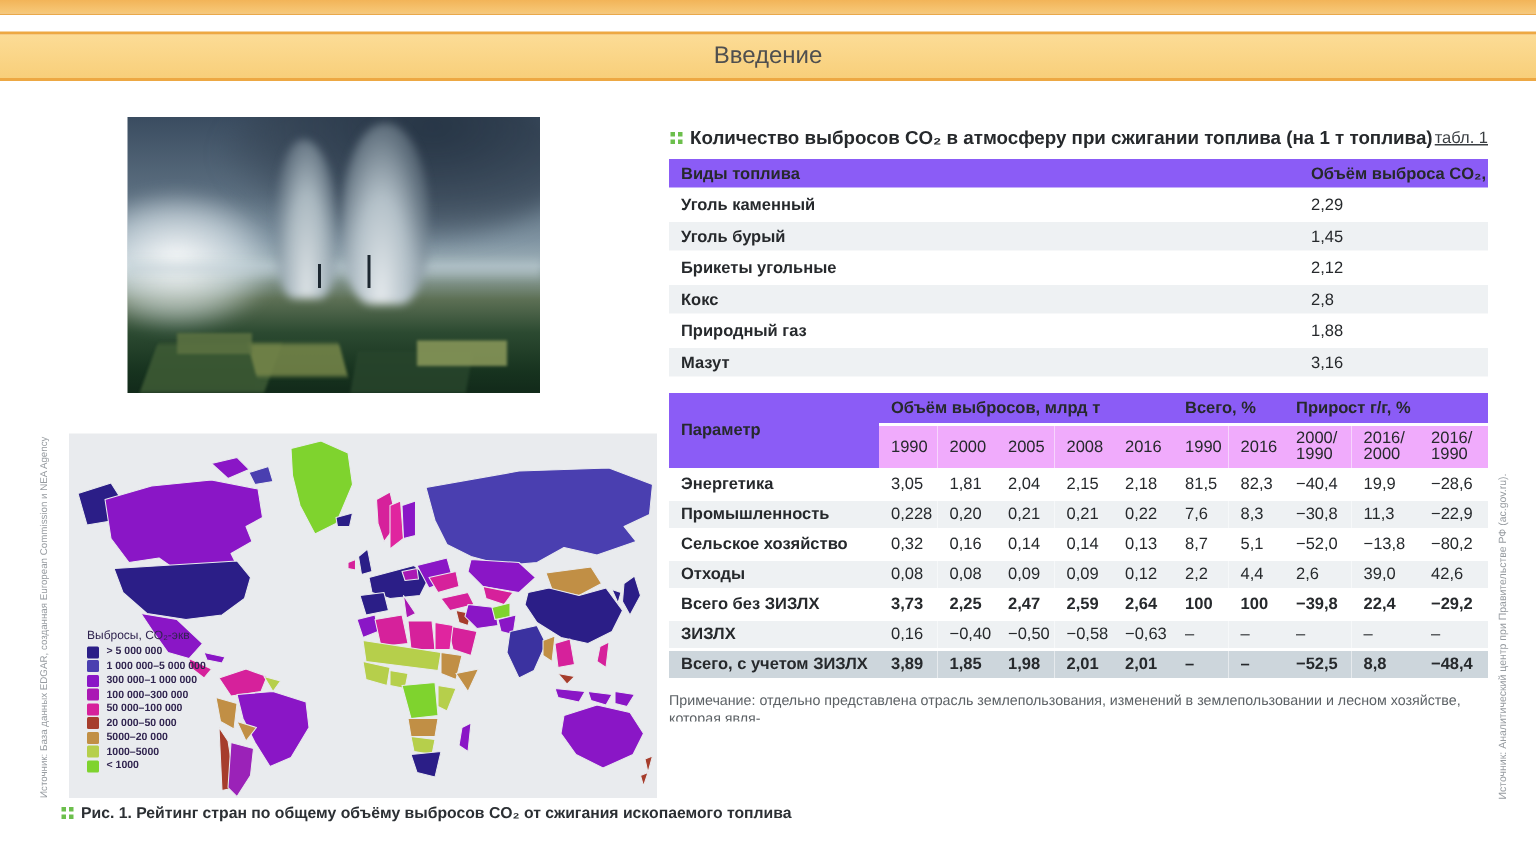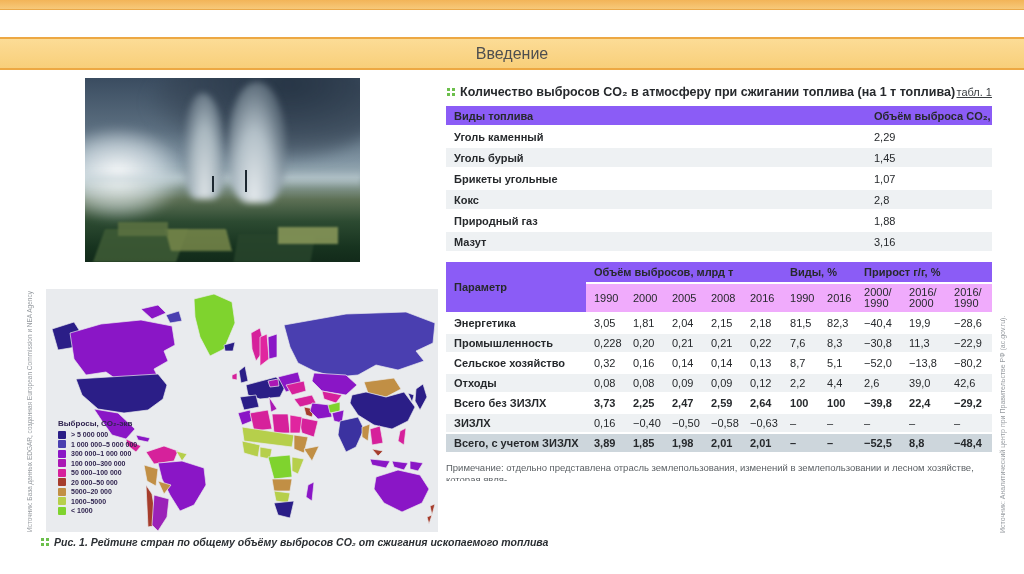--- a/index.html
+++ b/index.html
@@ -10,7 +10,7 @@
   
   .topstrip{position:absolute;left:0;top:0;width:100%;height:9px;
             background:linear-gradient(#f2b458,#f7c97a);border-bottom:1px solid #eaa94a;}
-  .titleband{position:absolute;left:0;top:37px;width:100%;height:29px;
+  .titleband{position:absolute;left:0;top:21px;width:100%;height:29px;
              background:linear-gradient(#fcdc96,#f8cf7a);
              border-top:2px solid #eda843;border-bottom:2px solid #eda843;
              display:flex;align-items:center;justify-content:center;text-align:center;}

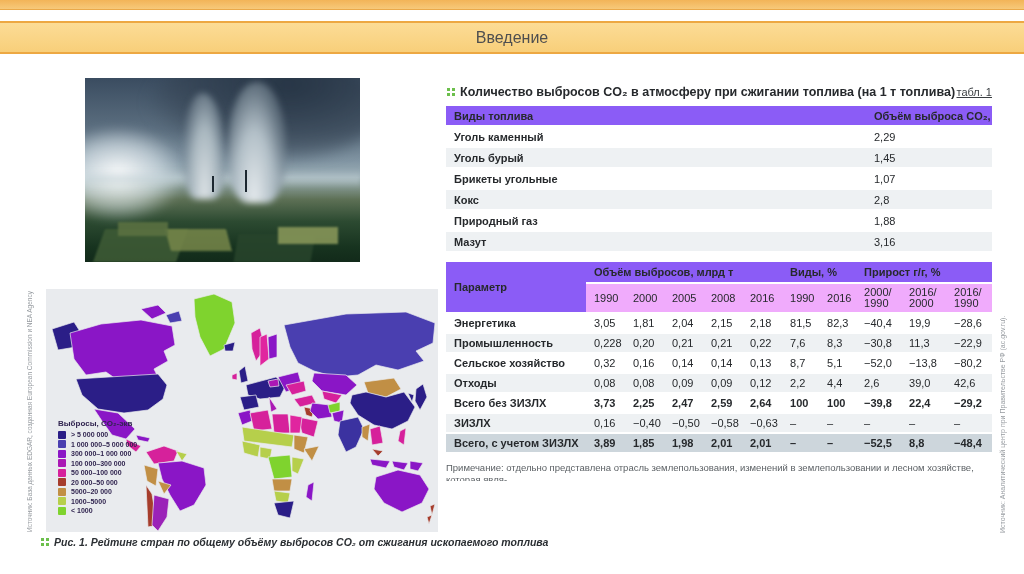--- a/index.html
+++ b/index.html
@@ -273,7 +273,7 @@
           </tr>
           <tr>
             <td class="lbl">Брикеты угольные</td>
-            <td>1,07</td>
+            <td>2,12</td>
           </tr>
           <tr>
             <td class="lbl">Кокс</td>

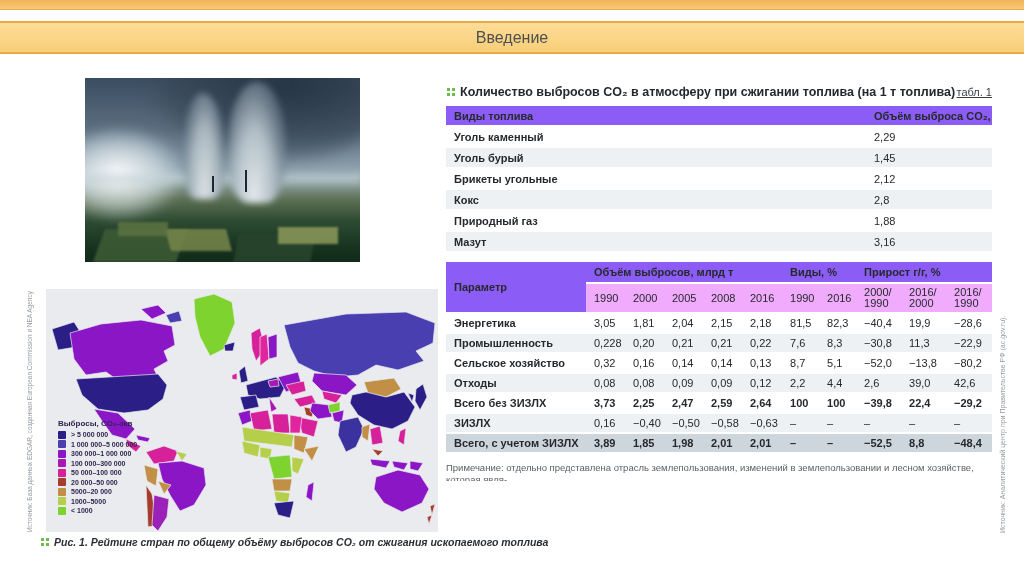--- a/index.html
+++ b/index.html
@@ -309,7 +309,7 @@
         <tr>
           <th rowspan="2">Параметр</th>
           <th colspan="5">Объём выбросов, млрд т</th>
-          <th colspan="2">Виды, %</th>
+          <th colspan="2">Всего, %</th>
           <th colspan="3">Прирост г/г, %</th>
         </tr>
         <tr class="yrs">

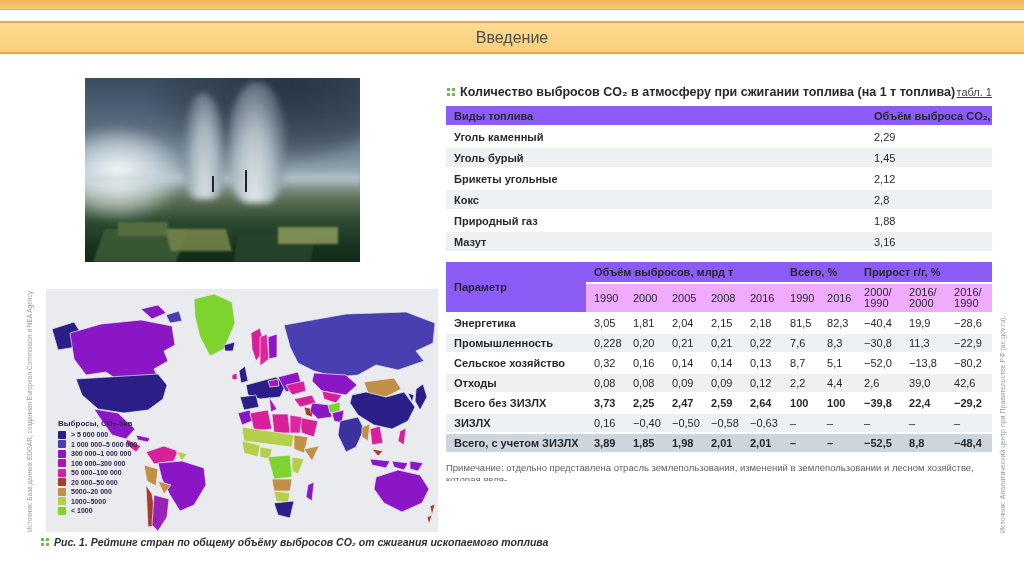--- a/index.html
+++ b/index.html
@@ -47,7 +47,7 @@
   
   .mapbox{position:absolute;left:46px;top:289px;width:392px;height:243px;background:#e9ebee;}
   .legend{position:absolute;left:12px;bottom:16px;}
-  .lg-title{font-size:8px;font-weight:bold;color:#30244f;margin-bottom:3px;}
+  .lg-title{font-size:8px;font-weight:normal;color:#30244f;margin-bottom:3px;}
   .lg-item{display:flex;align-items:center;margin-bottom:1.5px;}
   .sw{width:8px;height:8px;flex:none;margin-right:5px;border-radius:1px;}
   .lg-lbl{font-size:7px;font-weight:bold;color:#30244f;white-space:nowrap;}

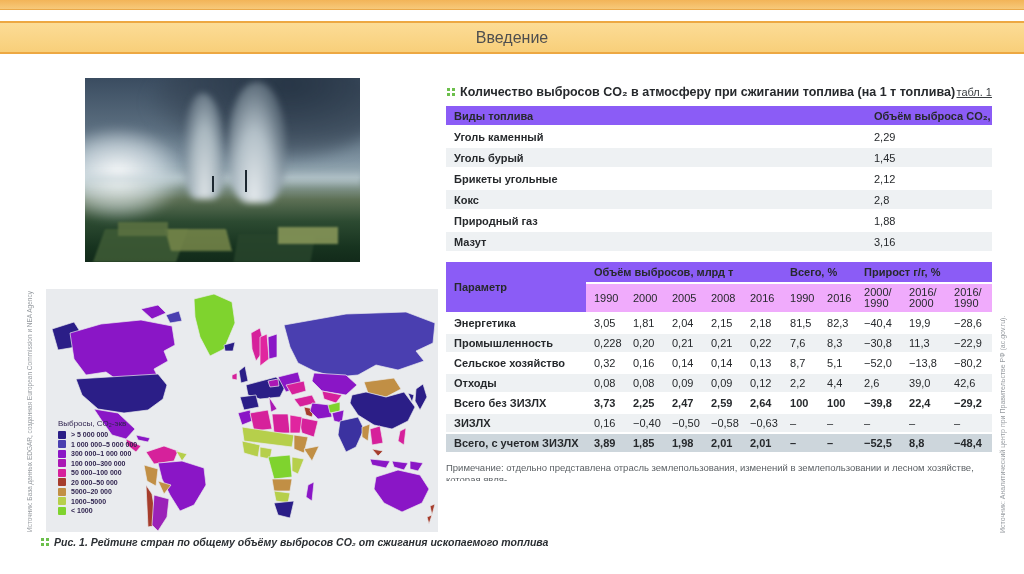--- a/index.html
+++ b/index.html
@@ -52,7 +52,7 @@
   .sw{width:8px;height:8px;flex:none;margin-right:5px;border-radius:1px;}
   .lg-lbl{font-size:7px;font-weight:bold;color:#30244f;white-space:nowrap;}
   .figcaption{position:absolute;left:40px;top:536px;display:flex;align-items:flex-start;
-              font-size:10.5px;font-weight:bold;color:#2b2f33;font-style:italic;}
+              font-size:10.5px;font-weight:bold;color:#2b2f33;}
   .vsrc{position:absolute;writing-mode:vertical-rl;transform:rotate(180deg);
         color:#969ba0;white-space:nowrap;}
   .vsrc-left{left:26px;top:292px;height:240px;font-size:6.5px;}

